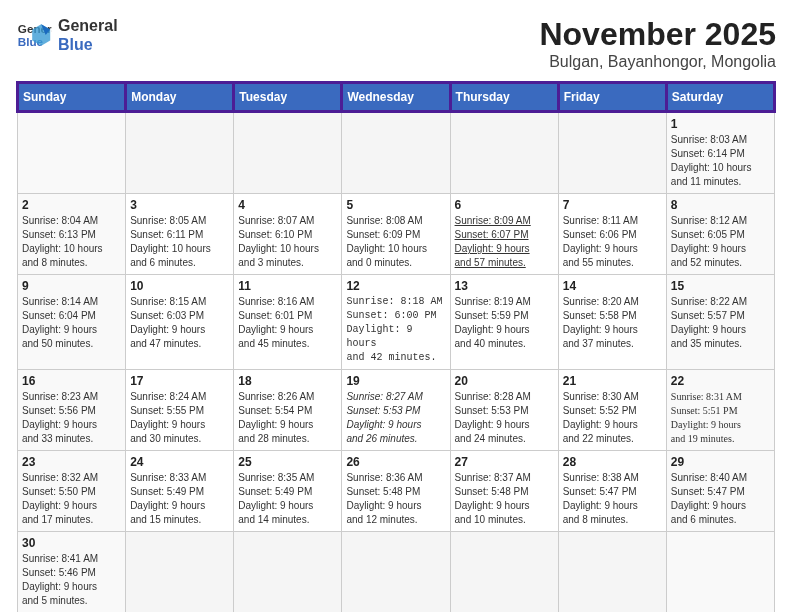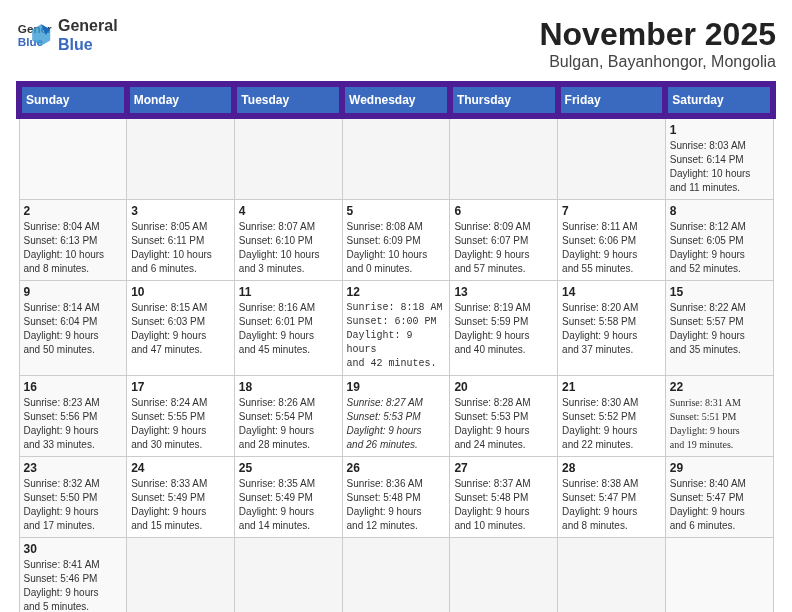--- a/index.html
+++ b/index.html
@@ -50,7 +50,7 @@
       text-align: left;
       font-size: 12px;
       font-weight: bold;
-      border: 6px solid #4c1d95;
+      border: 3px solid #4c1d95;
     }
     .calendar td {
       border: 1px solid #ccc;

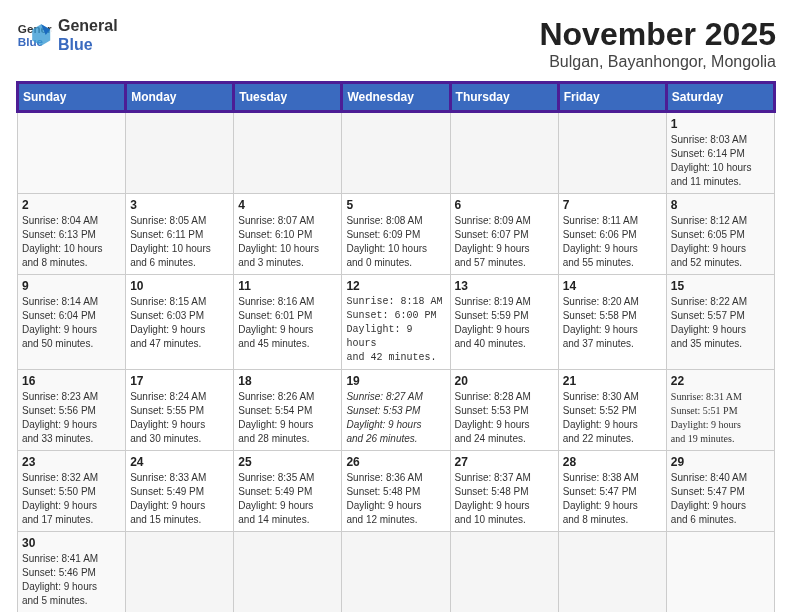--- a/index.html
+++ b/index.html
@@ -162,7 +162,7 @@
         </td>
         <td>
           <div class="day-number">6</div>
-          <div class="day-info" style="white-space: pre-line;">Sunrise: 8:09 AM
+          <div class="day-info" style="white-space: pre-line; text-decoration: underline;">Sunrise: 8:09 AM
 Sunset: 6:07 PM
 Daylight: 9 hours
 and 57 minutes.</div>

